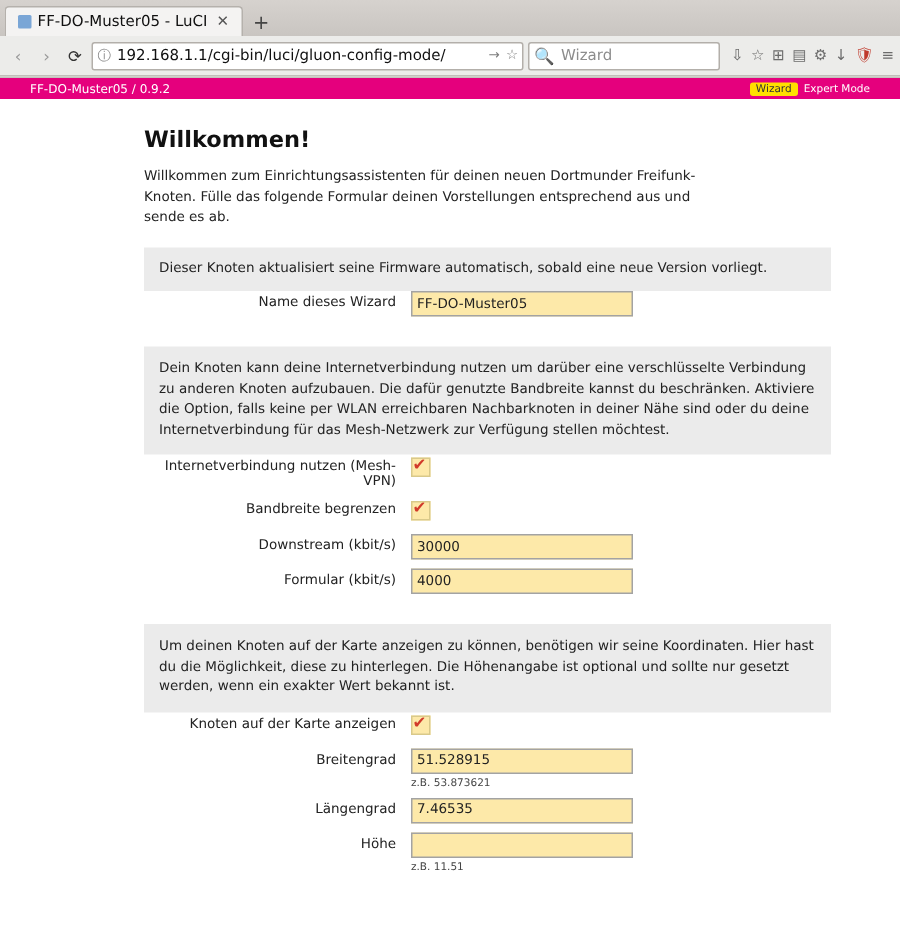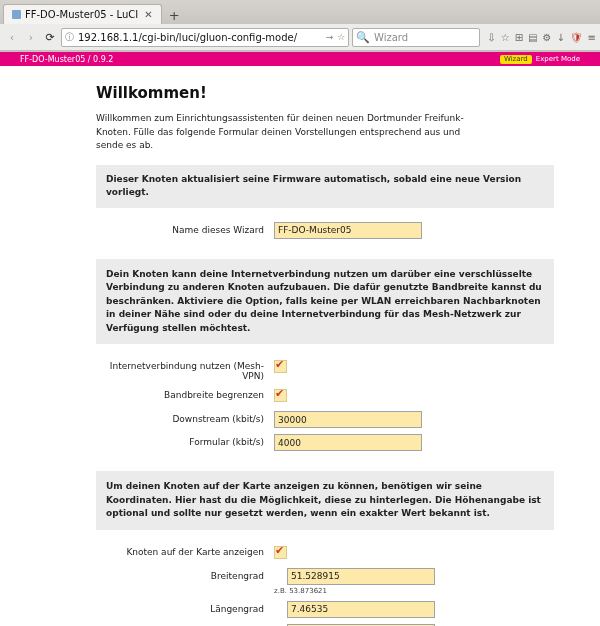--- a/index.html
+++ b/index.html
@@ -182,8 +182,7 @@
     font-size: 9px;
     line-height: 1.5;
     color: #222;
-    margin-bottom: 14px;
-    font-weight: bold;
+    margin-bottom: 0;
   }
   .panel.tall { padding: 9px 10px; }
 

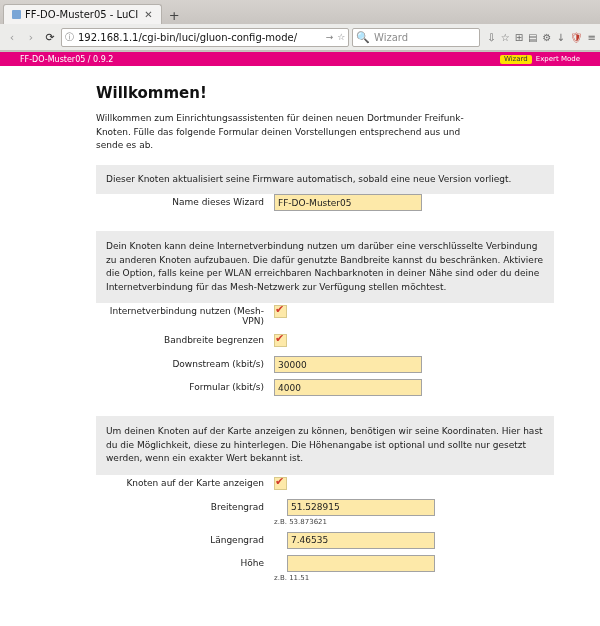--- a/index.html
+++ b/index.html
@@ -214,7 +214,7 @@
     font-family: "DejaVu Sans", "Liberation Sans", sans-serif;
     box-sizing: content-box;
   }
-  input.txt.wide { width: 140px; margin-left: 13px; }
+  input.txt.wide { width: 140px; }
   .hint {
     font-size: 7px;
     color: #444;

